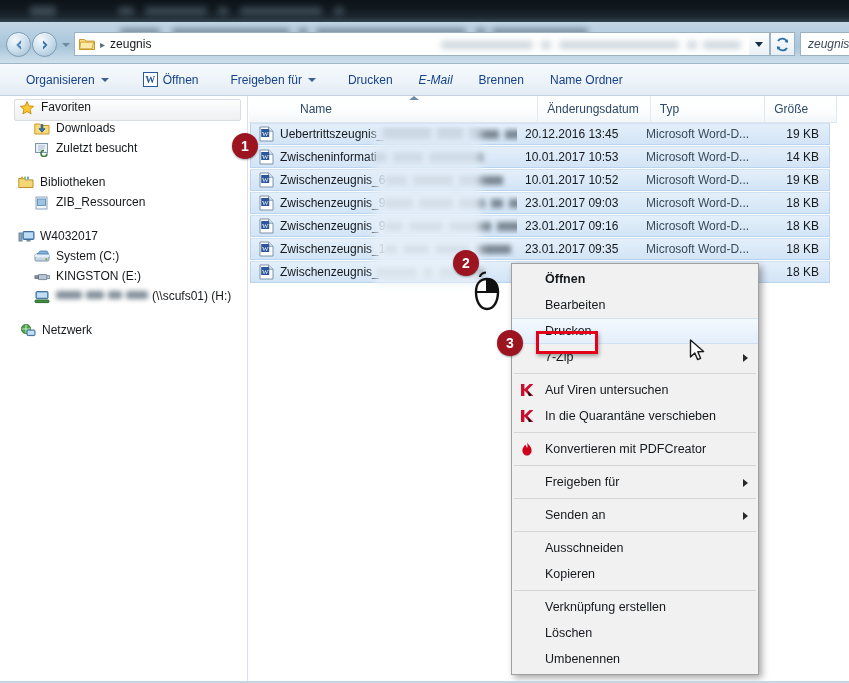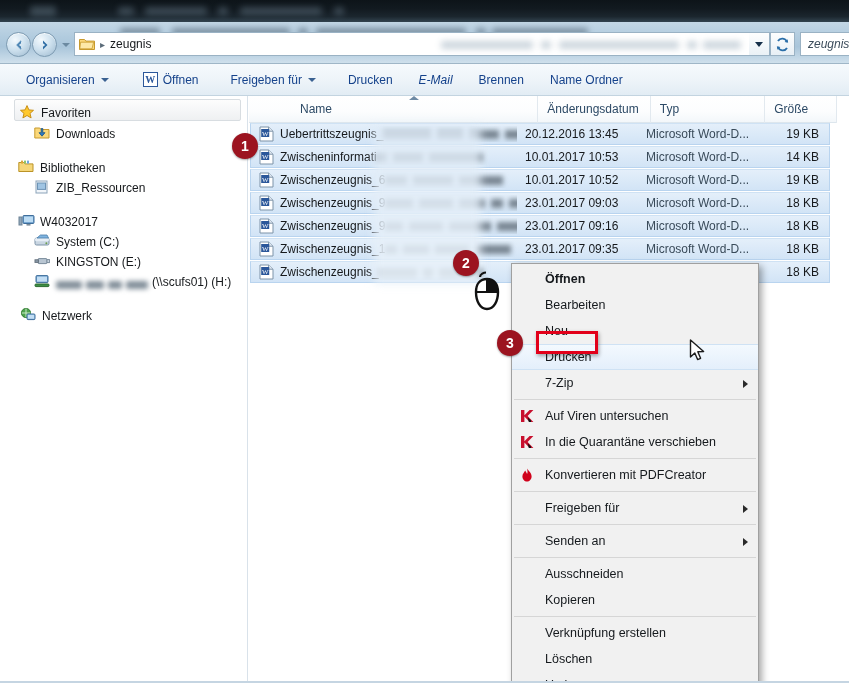--- a/index.html
+++ b/index.html
@@ -126,7 +126,7 @@
   }
 
   .nav-row {
-    display: flex; align-items: flex-end; height: 20px;
+    display: flex; align-items: flex-start; height: 20px;
     font-size: 12px; color: #16191c; padding-left: 18px; white-space: nowrap;
   }
   .nav-row.header-sel {

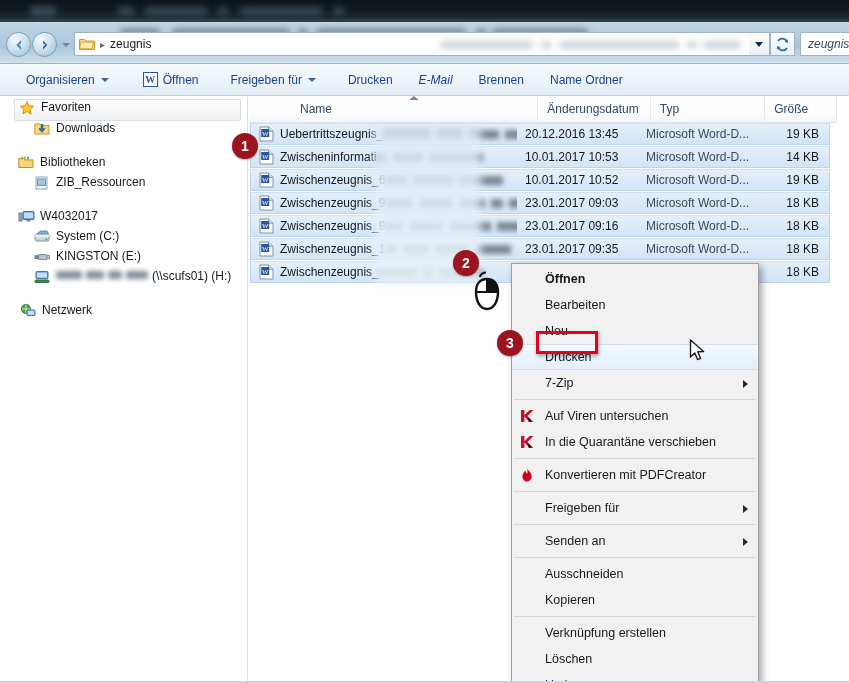--- a/index.html
+++ b/index.html
@@ -359,6 +359,17 @@
       <span>Downloads</span>
     </div>
 
+    <div class="nav-row child">
+      <span class="ico">
+        <svg width="16" height="16" viewBox="0 0 16 16">
+          <rect x="1.5" y="2.5" width="12" height="9" fill="#dbe7f2" stroke="#7d95ad"></rect>
+          <path d="M2.5 3.5 h10 v7 h-10 Z" fill="#f1f6fb"></path>
+          <path d="M4 5 h7 M4 7 h7 M4 9 h5" stroke="#9bb0c4" stroke-width=".9"></path>
+          <path d="M10 9.5 a3 3 0 1 0 3 3" fill="none" stroke="#3a7a3a" stroke-width="1.6"></path>
+        </svg>
+      </span>
+      <span>Zuletzt besucht</span>
+    </div>
 
     <div class="nav-gap"></div>
 

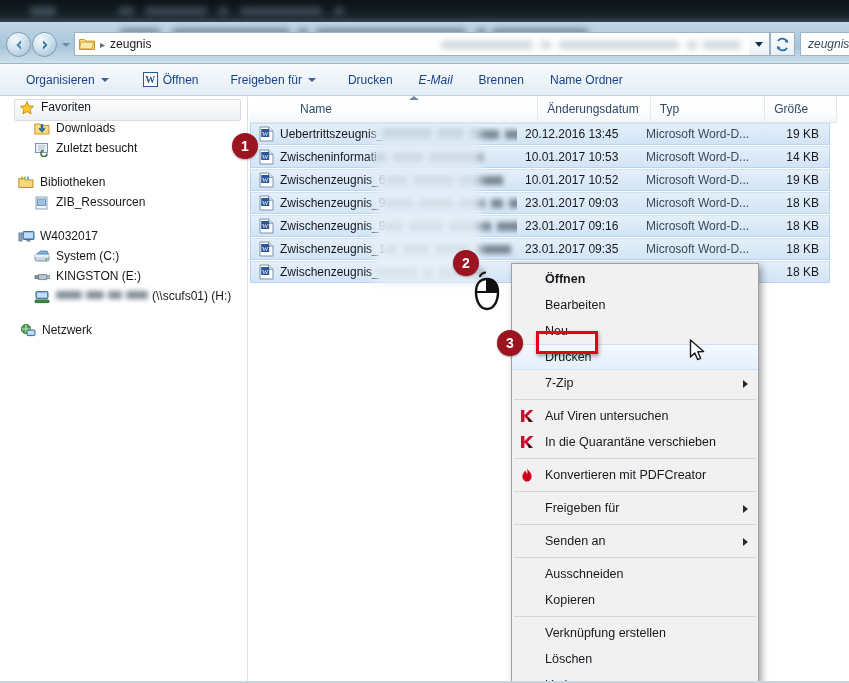--- a/index.html
+++ b/index.html
@@ -636,9 +636,6 @@
         <div class="mi">
           <span>Bearbeiten</span>
         </div>
-        <div class="mi">
-          <span>Neu</span>
-        </div>
         <div class="mi hl">
           <span>Drucken</span>
         </div>

